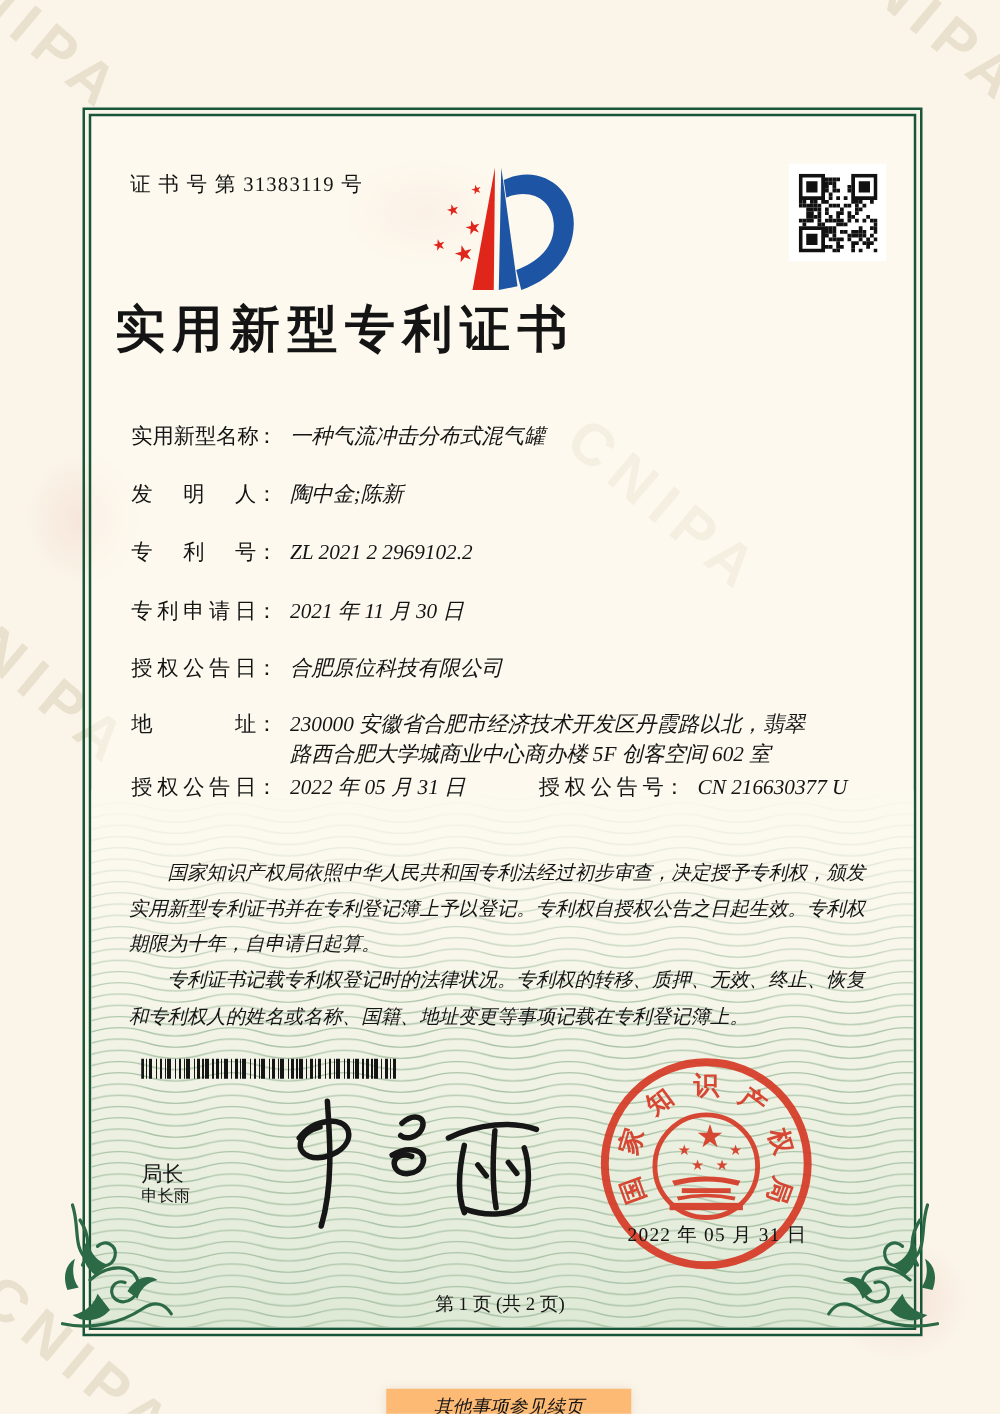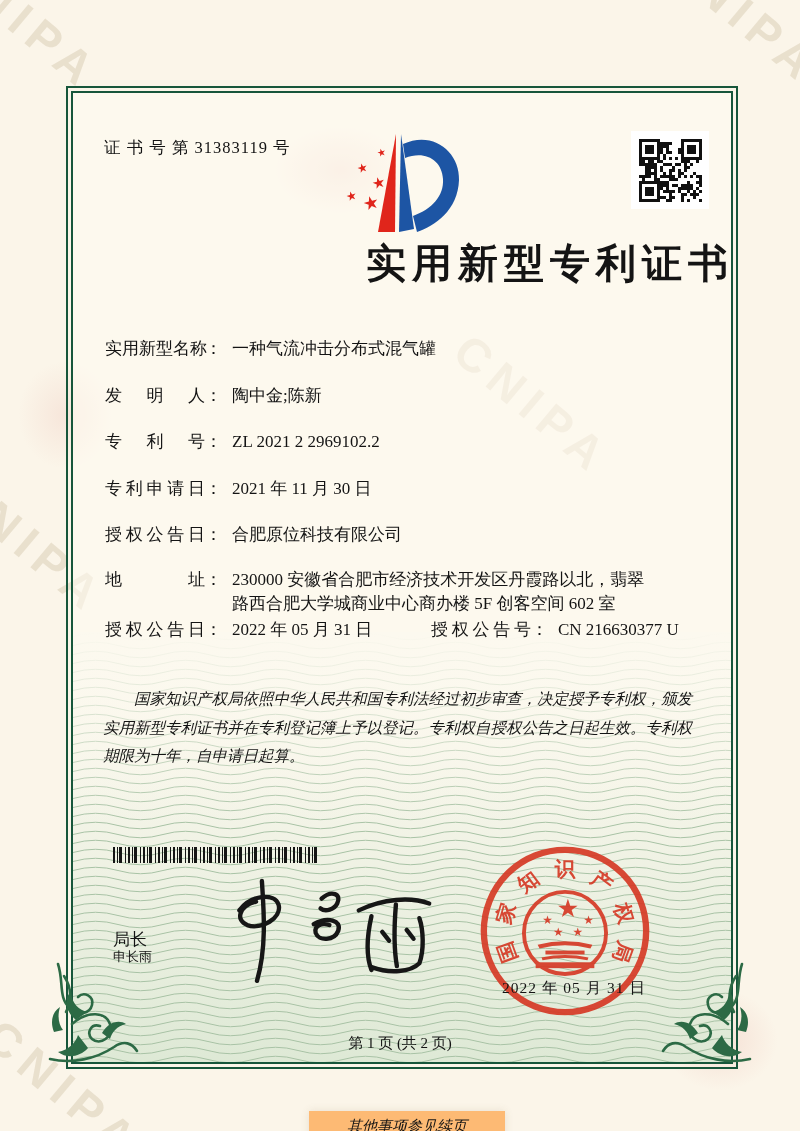--- a/index.html
+++ b/index.html
@@ -24,8 +24,8 @@
   .content{position:absolute;z-index:3;}
 
   .certno{left:104px;top:137px;font-size:16.5px;letter-spacing:1px;}
-  .title{left:66px;top:236px;width:668px;text-align:right;font-size:40px;
-         font-weight:700;letter-spacing:6px;text-indent:6px;}
+  .title{left:66px;top:236px;width:668px;text-align:left;font-size:40px;
+         font-weight:700;letter-spacing:6px;text-indent:6px;padding-left:20px;}
 
   .frow{position:absolute;left:105px;font-size:17px;white-space:nowrap;z-index:3;}
   .flabel{display:inline-block;width:100px;text-align:justify;text-align-last:justify;}

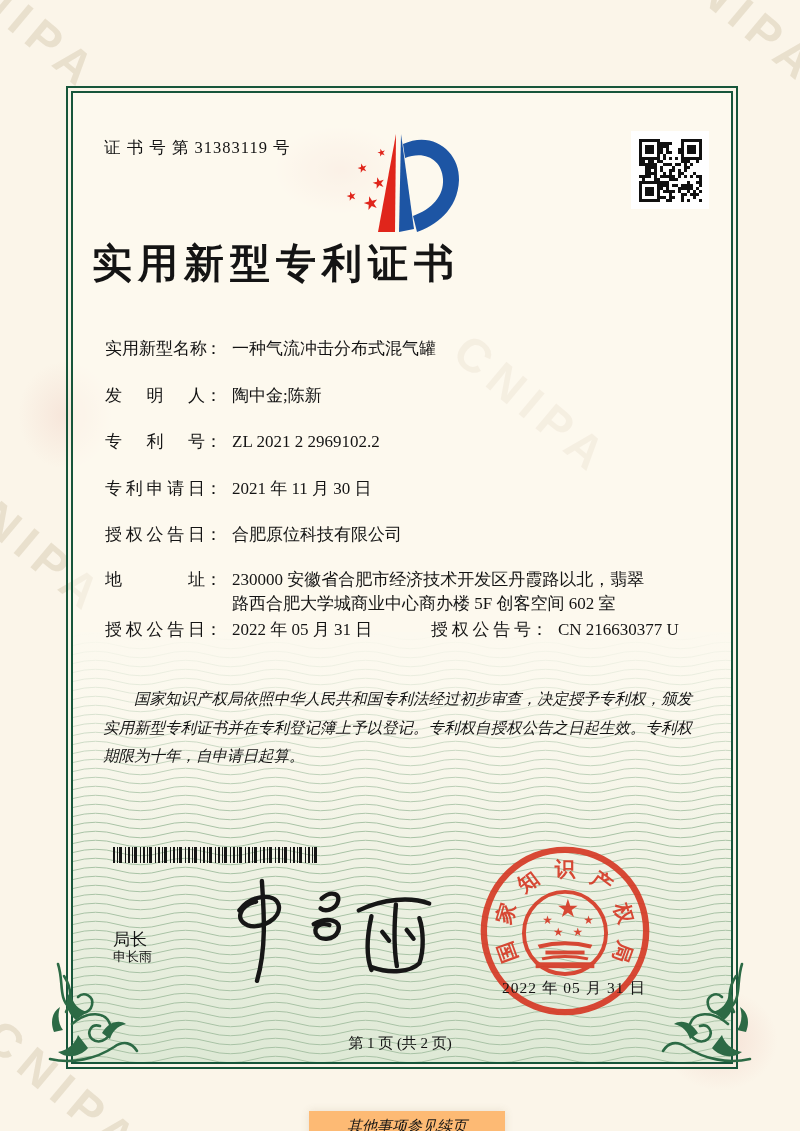--- a/index.html
+++ b/index.html
@@ -29,7 +29,7 @@
 
   .frow{position:absolute;left:105px;font-size:17px;white-space:nowrap;z-index:3;}
   .flabel{display:inline-block;width:100px;text-align:justify;text-align-last:justify;}
-  .fvalue{margin-left:10px;}
+  .fvalue{margin-left:10px;font-style:italic;}
   .fvalue.wrap{display:inline-block;width:428px;white-space:normal;
                vertical-align:top;line-height:1.4;}
   .fgroup2{position:absolute;left:298px;top:0;margin-left:28px;}

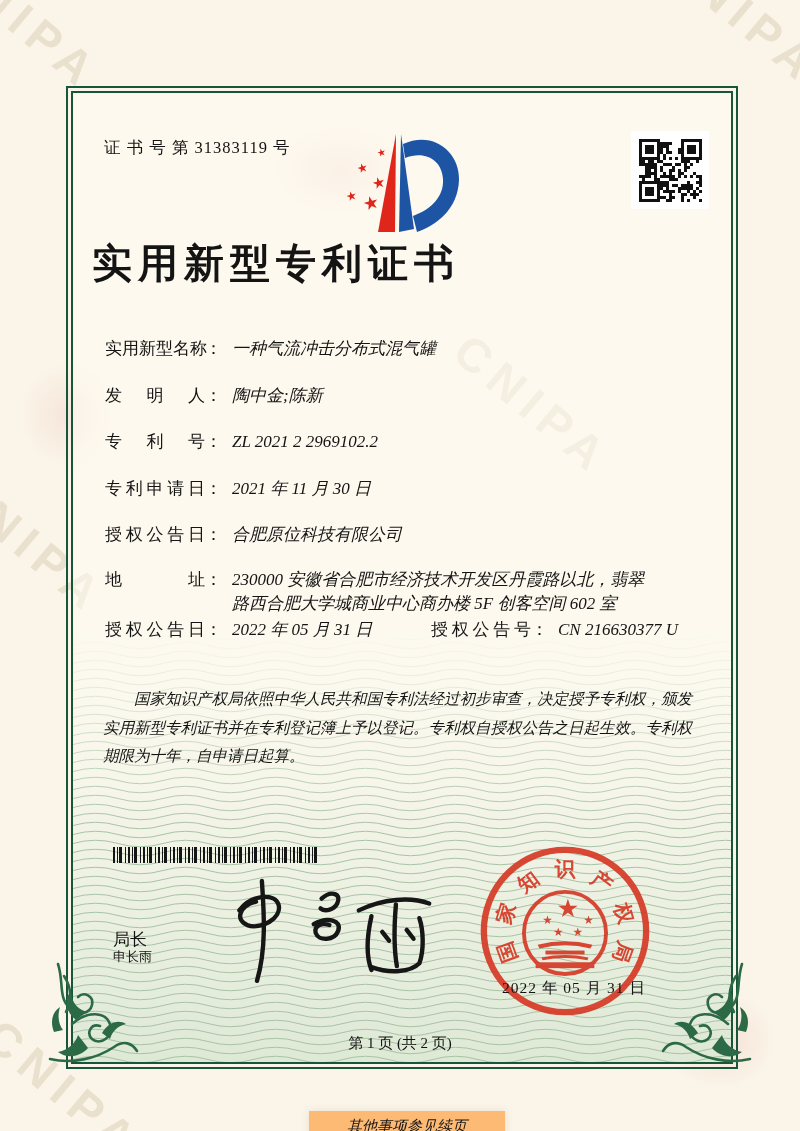--- a/index.html
+++ b/index.html
@@ -329,6 +329,7 @@
 
 <div class="content paras kai">
   <p>国家知识产权局依照中华人民共和国专利法经过初步审查，决定授予专利权，颁发实用新型专利证书并在专利登记簿上予以登记。专利权自授权公告之日起生效。专利权期限为十年，自申请日起算。</p>
+  <p>专利证书记载专利权登记时的法律状况。专利权的转移、质押、无效、终止、恢复和专利权人的姓名或名称、国籍、地址变更等事项记载在专利登记簿上。</p>
 </div>
 
 <div class="barcode abs"></div>

